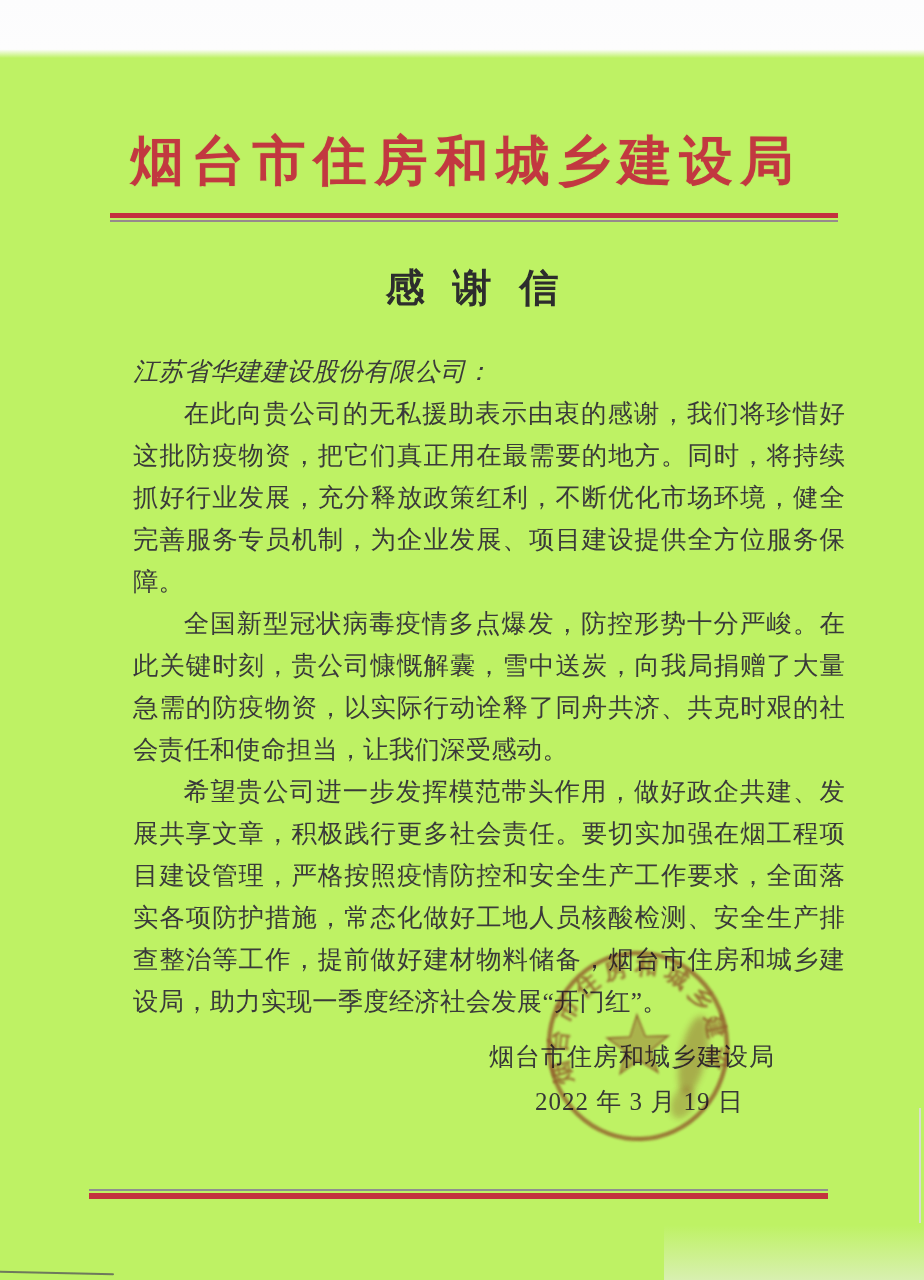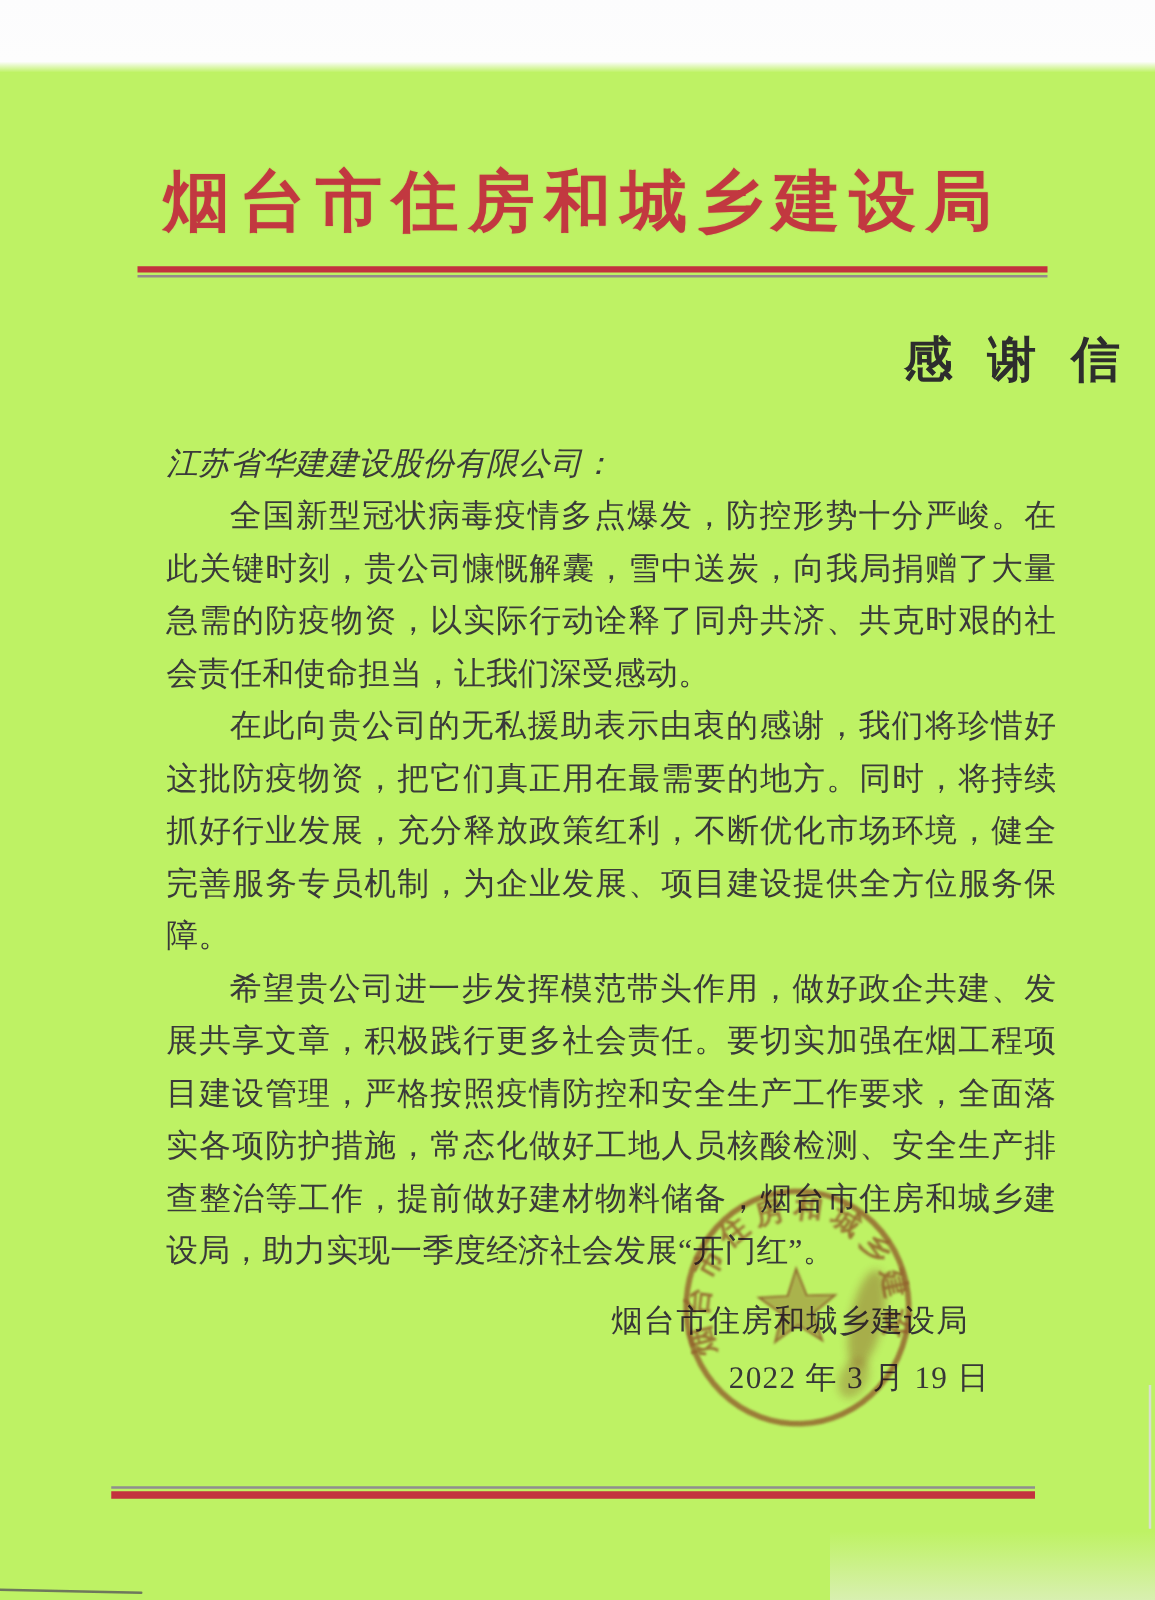--- a/index.html
+++ b/index.html
@@ -55,7 +55,7 @@
   
   .doc-title {
     position: absolute; left: 0; top: 261px; width: 924px;
-    text-align: right;
+    text-align: center;
     font-size: 39px; font-weight: bold;
     letter-spacing: 28px; padding-left: 48px; 
     color: #2d2d2d;

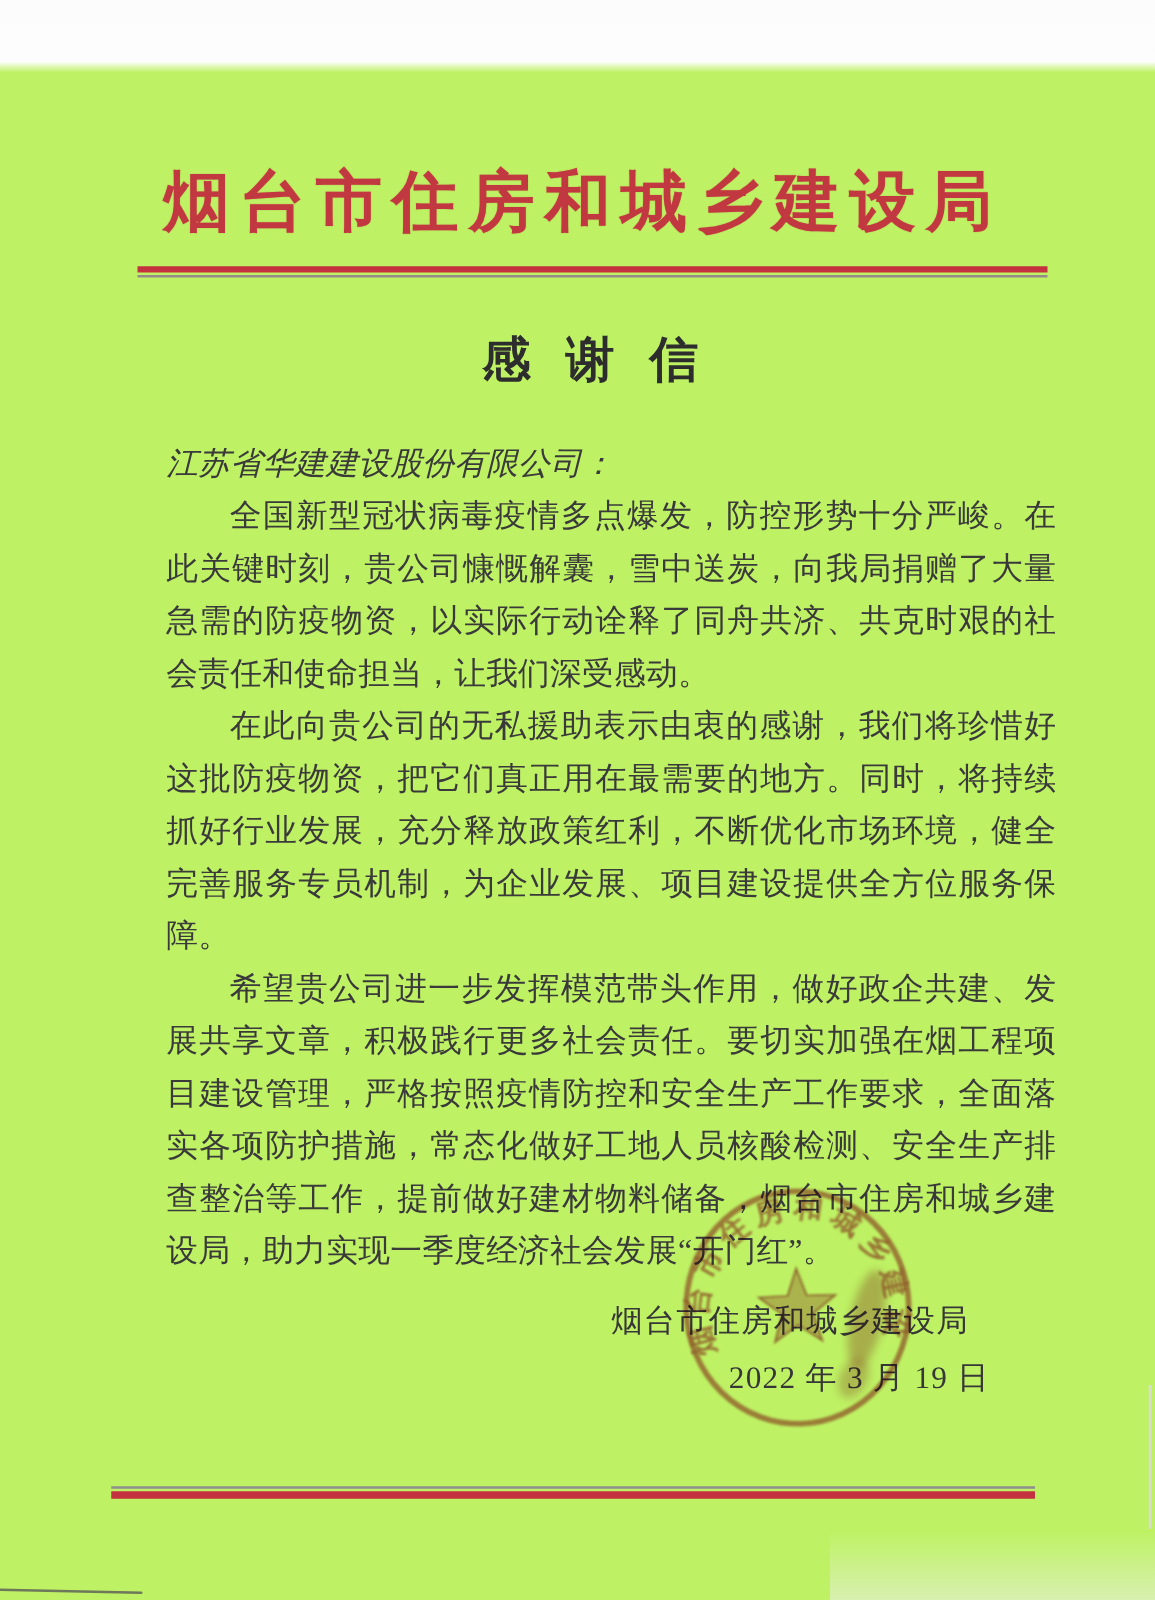--- a/index.html
+++ b/index.html
@@ -110,8 +110,8 @@
 
   <div class="letter-body">
     <p class="salutation">江苏省华建建设股份有限公司：</p>
+    <p>在此向贵公司的无私援助表示由衷的感谢，我们将珍惜好这批防疫物资，把它们真正用在最需要的地方。同时，将持续抓好行业发展，充分释放政策红利，不断优化市场环境，健全完善服务专员机制，为企业发展、项目建设提供全方位服务保障。</p>
     <p>全国新型冠状病毒疫情多点爆发，防控形势十分严峻。在此关键时刻，贵公司慷慨解囊，雪中送炭，向我局捐赠了大量急需的防疫物资，以实际行动诠释了同舟共济、共克时艰的社会责任和使命担当，让我们深受感动。</p>
-    <p>在此向贵公司的无私援助表示由衷的感谢，我们将珍惜好这批防疫物资，把它们真正用在最需要的地方。同时，将持续抓好行业发展，充分释放政策红利，不断优化市场环境，健全完善服务专员机制，为企业发展、项目建设提供全方位服务保障。</p>
     <p>希望贵公司进一步发挥模范带头作用，做好政企共建、发展共享文章，积极践行更多社会责任。要切实加强在烟工程项目建设管理，严格按照疫情防控和安全生产工作要求，全面落实各项防护措施，常态化做好工地人员核酸检测、安全生产排查整治等工作，提前做好建材物料储备，烟台市住房和城乡建设局，助力实现一季度经济社会发展“开门红”。</p>
   </div>
 

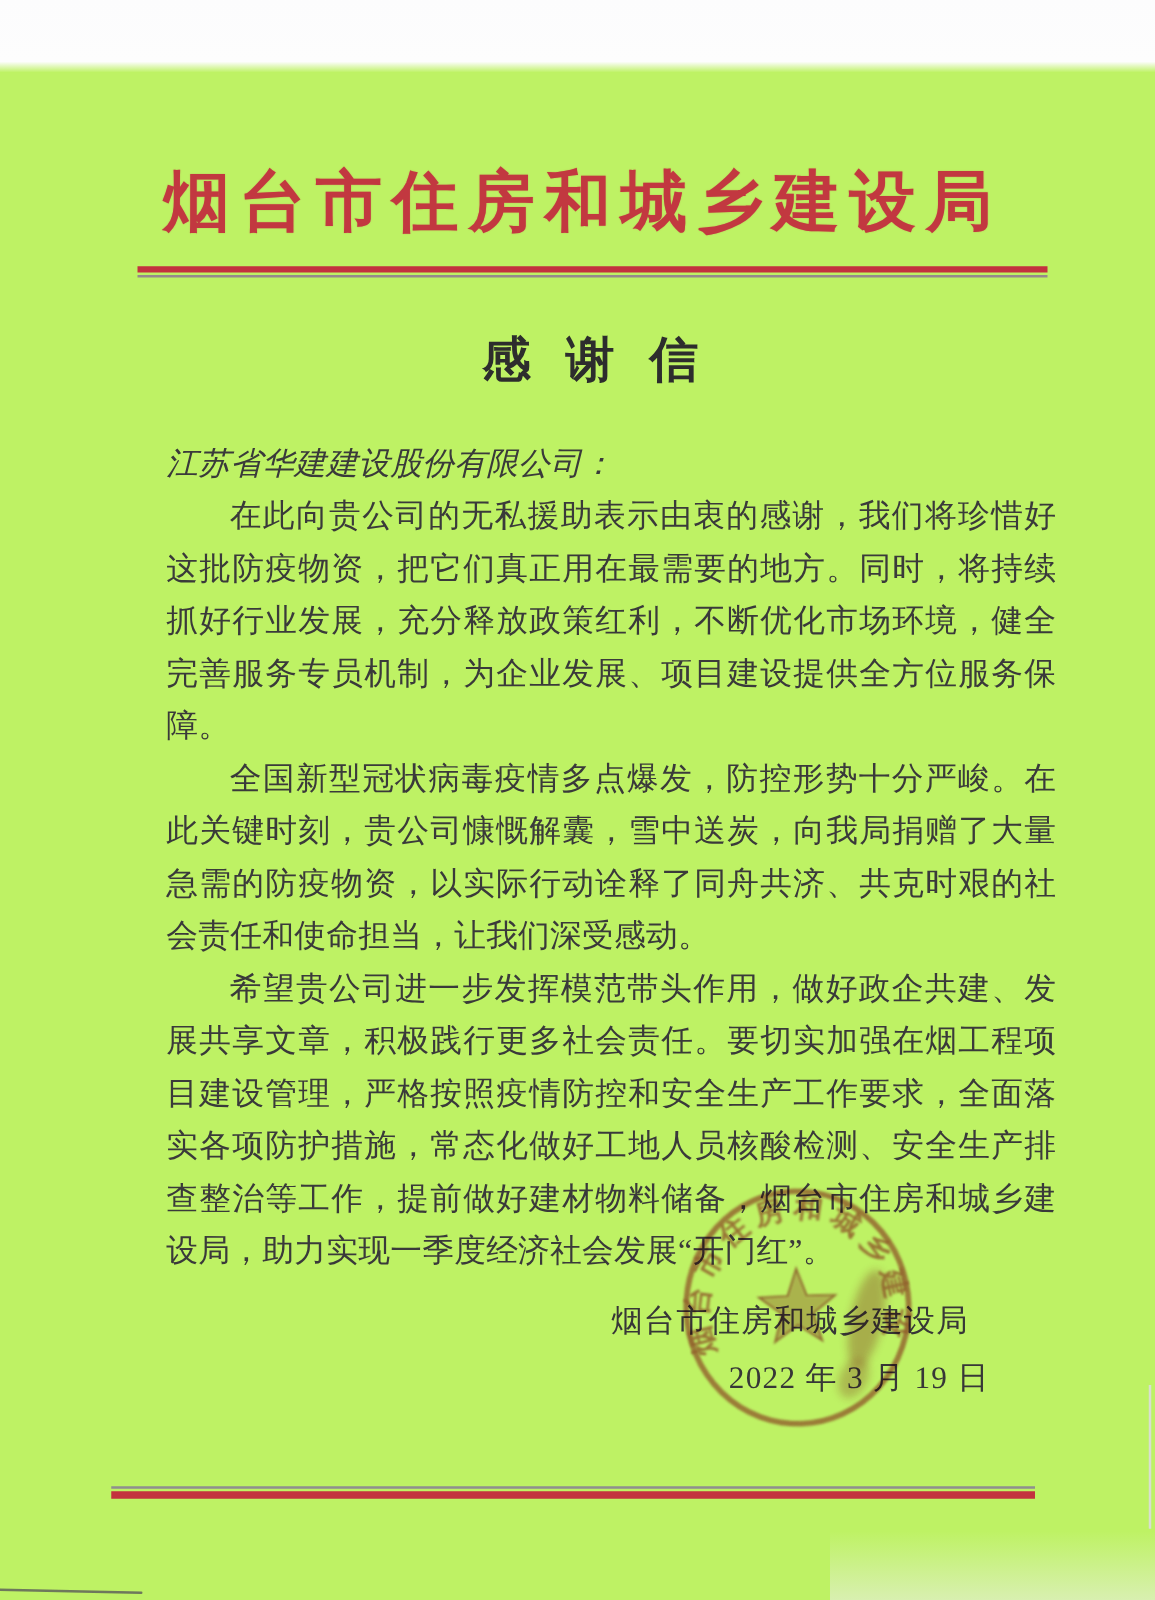--- a/index.html
+++ b/index.html
@@ -81,7 +81,7 @@
   }
   .sign-date {
     position: absolute; left: 535px; top: 1085px;
-    font-size: 25px; color: #373737; letter-spacing: 1px; white-space: nowrap; margin-left: 48px;
+    font-size: 25px; color: #373737; letter-spacing: 1px; white-space: nowrap;
   }
 
   

